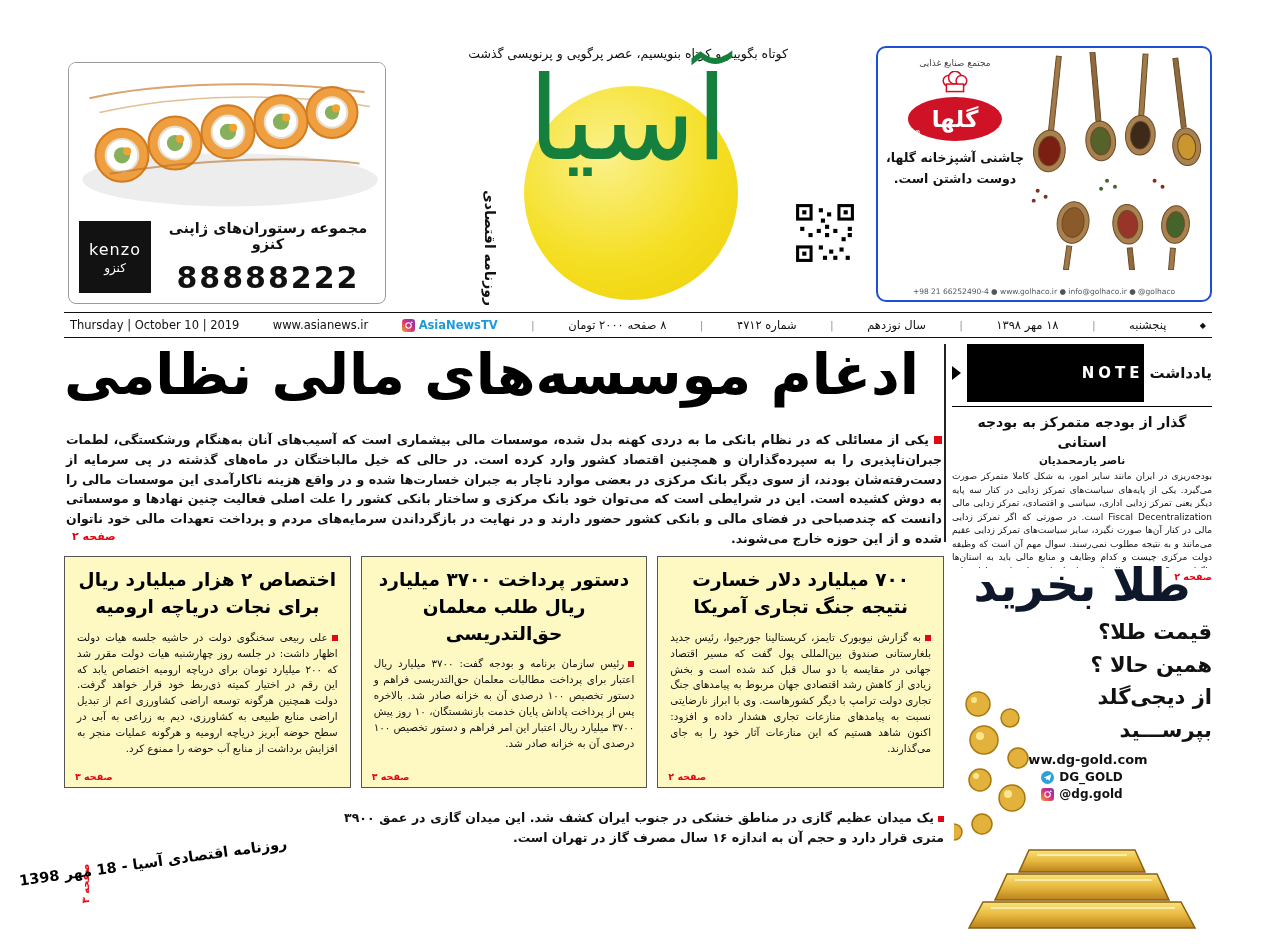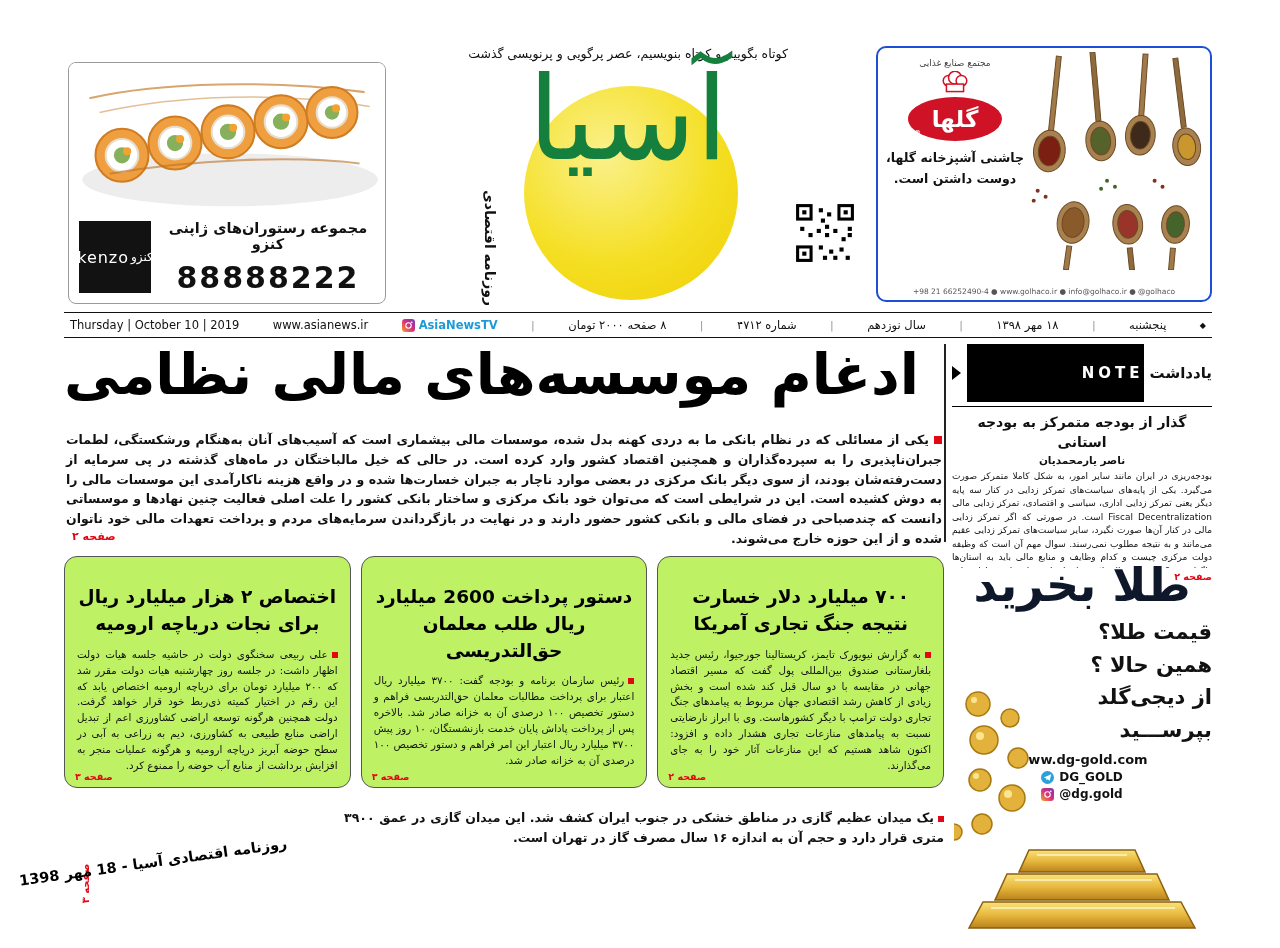--- a/index.html
+++ b/index.html
@@ -11,7 +11,7 @@
   .sushi-wrap { height:150px; width:100%; }
   .sushi-wrap svg { display:block; width:100%; height:100%; }
   .kenzo-row { display:flex; height:88px; align-items:center; padding:0 10px; gap:10px; }
-  .kenzo-box { width:72px; height:72px; background:#121212; color:#fff; display:flex; align-items:center; justify-content:center; gap:2px; }
+  .kenzo-box { width:72px; height:72px; background:#121212; color:#fff; display:flex; flex-direction:column; align-items:center; justify-content:center; gap:2px; }
   .kenzo-brand-en { font-size:16px; letter-spacing:1px; }
   .kenzo-brand-fa { font-size:12px; }
   .kenzo-texts { flex:1; text-align:center; direction:rtl; }

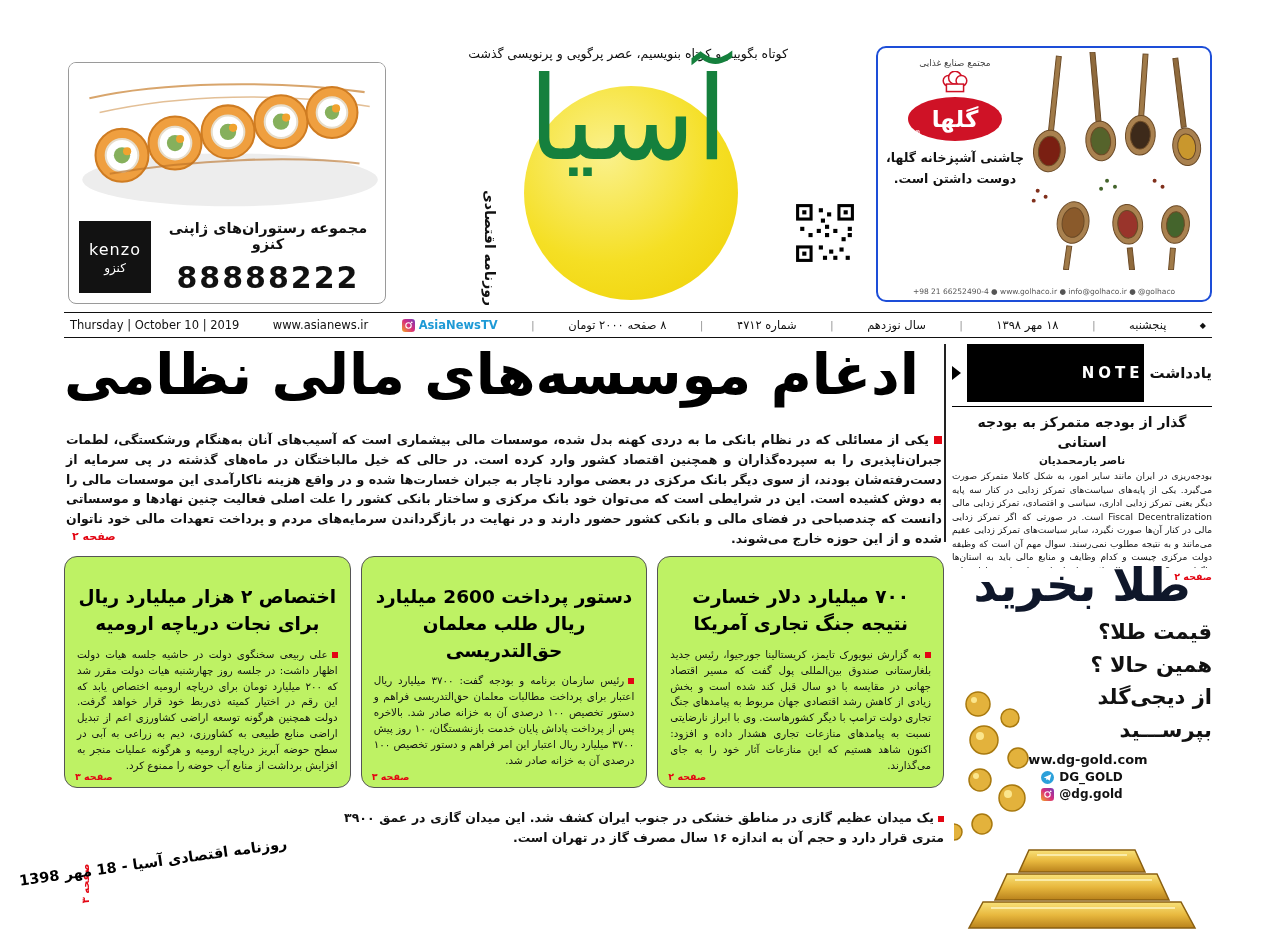--- a/index.html
+++ b/index.html
@@ -77,7 +77,7 @@
 
   
   .boxes { position:absolute; left:64px; top:556px; width:880px; height:232px; display:flex; direction:rtl; gap:10px; }
-  .news-box { flex:1; border:1.2px solid #555; border-radius:13px; padding:27px 12px 18px; position:relative; direction:rtl; background:#bef264; }
+  .news-box { flex:1; border:1.2px solid #555; border-radius:0; padding:10px 12px 18px; position:relative; direction:rtl; background:#fef9c3; }
   .news-box h3 { font-size:18.5px; font-weight:bold; text-align:center; line-height:1.45; margin:0 0 9px; color:#000; }
   .nb-body { font-size:10.3px; text-align:justify; line-height:1.55; }
   .nb-tag { position:absolute; left:10px; bottom:5px; font-size:9.5px; }

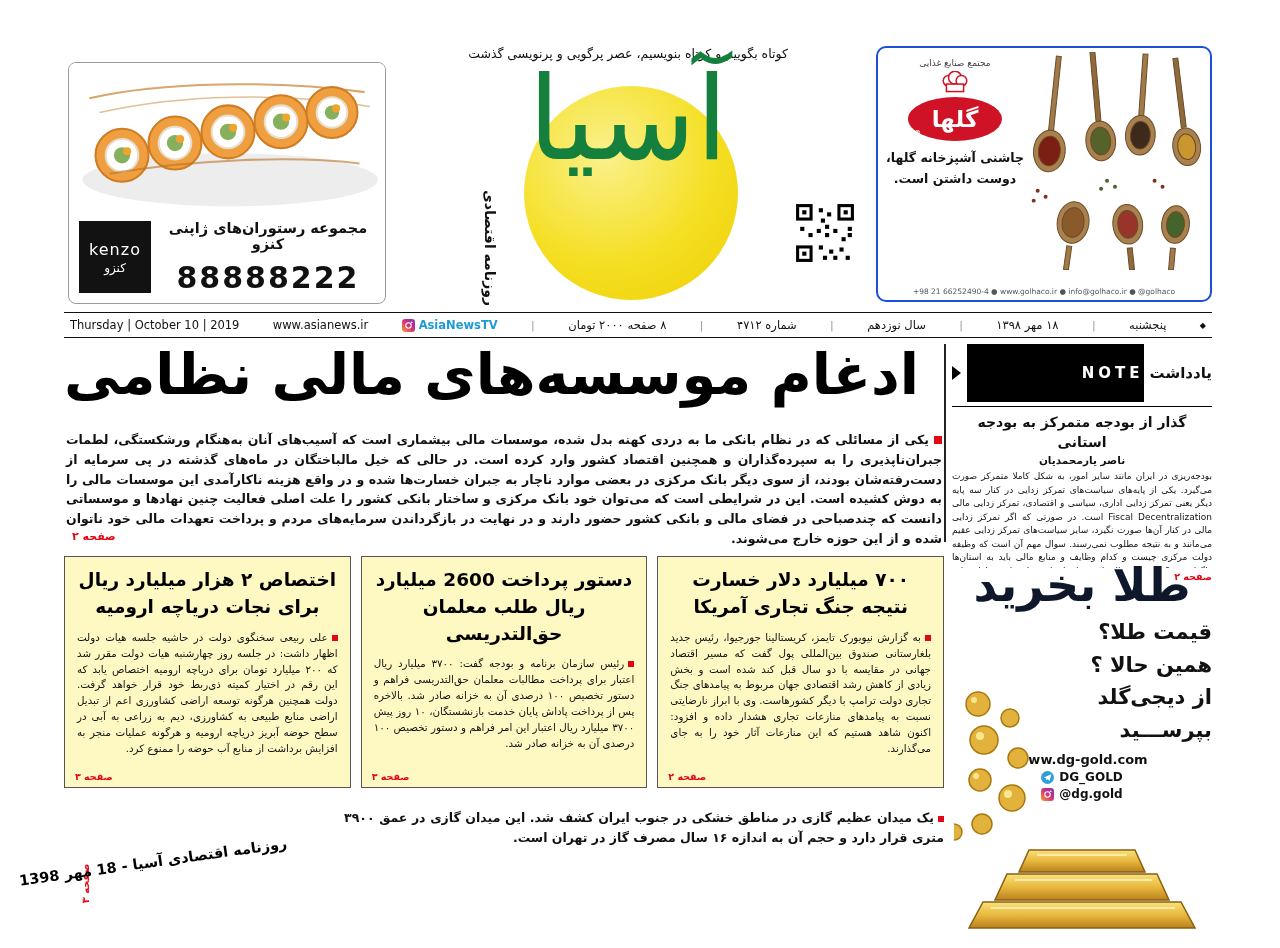--- a/index.html
+++ b/index.html
@@ -338,7 +338,7 @@
       <span class="page-tag nb-tag">صفحه ۲</span>
     </div>
     <div class="news-box">
-      <h3>دستور پرداخت 2600 میلیارد ریال طلب معلمان حق‌التدریسی</h3>
+      <h3>دستور پرداخت ۳۷۰۰ میلیارد ریال طلب معلمان حق‌التدریسی</h3>
       <p class="nb-body"><span class="rsq-sm"></span><span>رئیس سازمان برنامه و بودجه گفت: ۳۷۰۰ میلیارد ریال اعتبار برای پرداخت مطالبات معلمان حق‌التدریسی فراهم و دستور تخصیص ۱۰۰ درصدی آن به خزانه صادر شد. بالاخره پس از پرداخت پاداش پایان خدمت بازنشستگان، ۱۰ روز پیش ۳۷۰۰ میلیارد ریال اعتبار این امر فراهم و دستور تخصیص ۱۰۰ درصدی آن به خزانه صادر شد.</span></p>
       <span class="page-tag nb-tag">صفحه ۳</span>
     </div>

